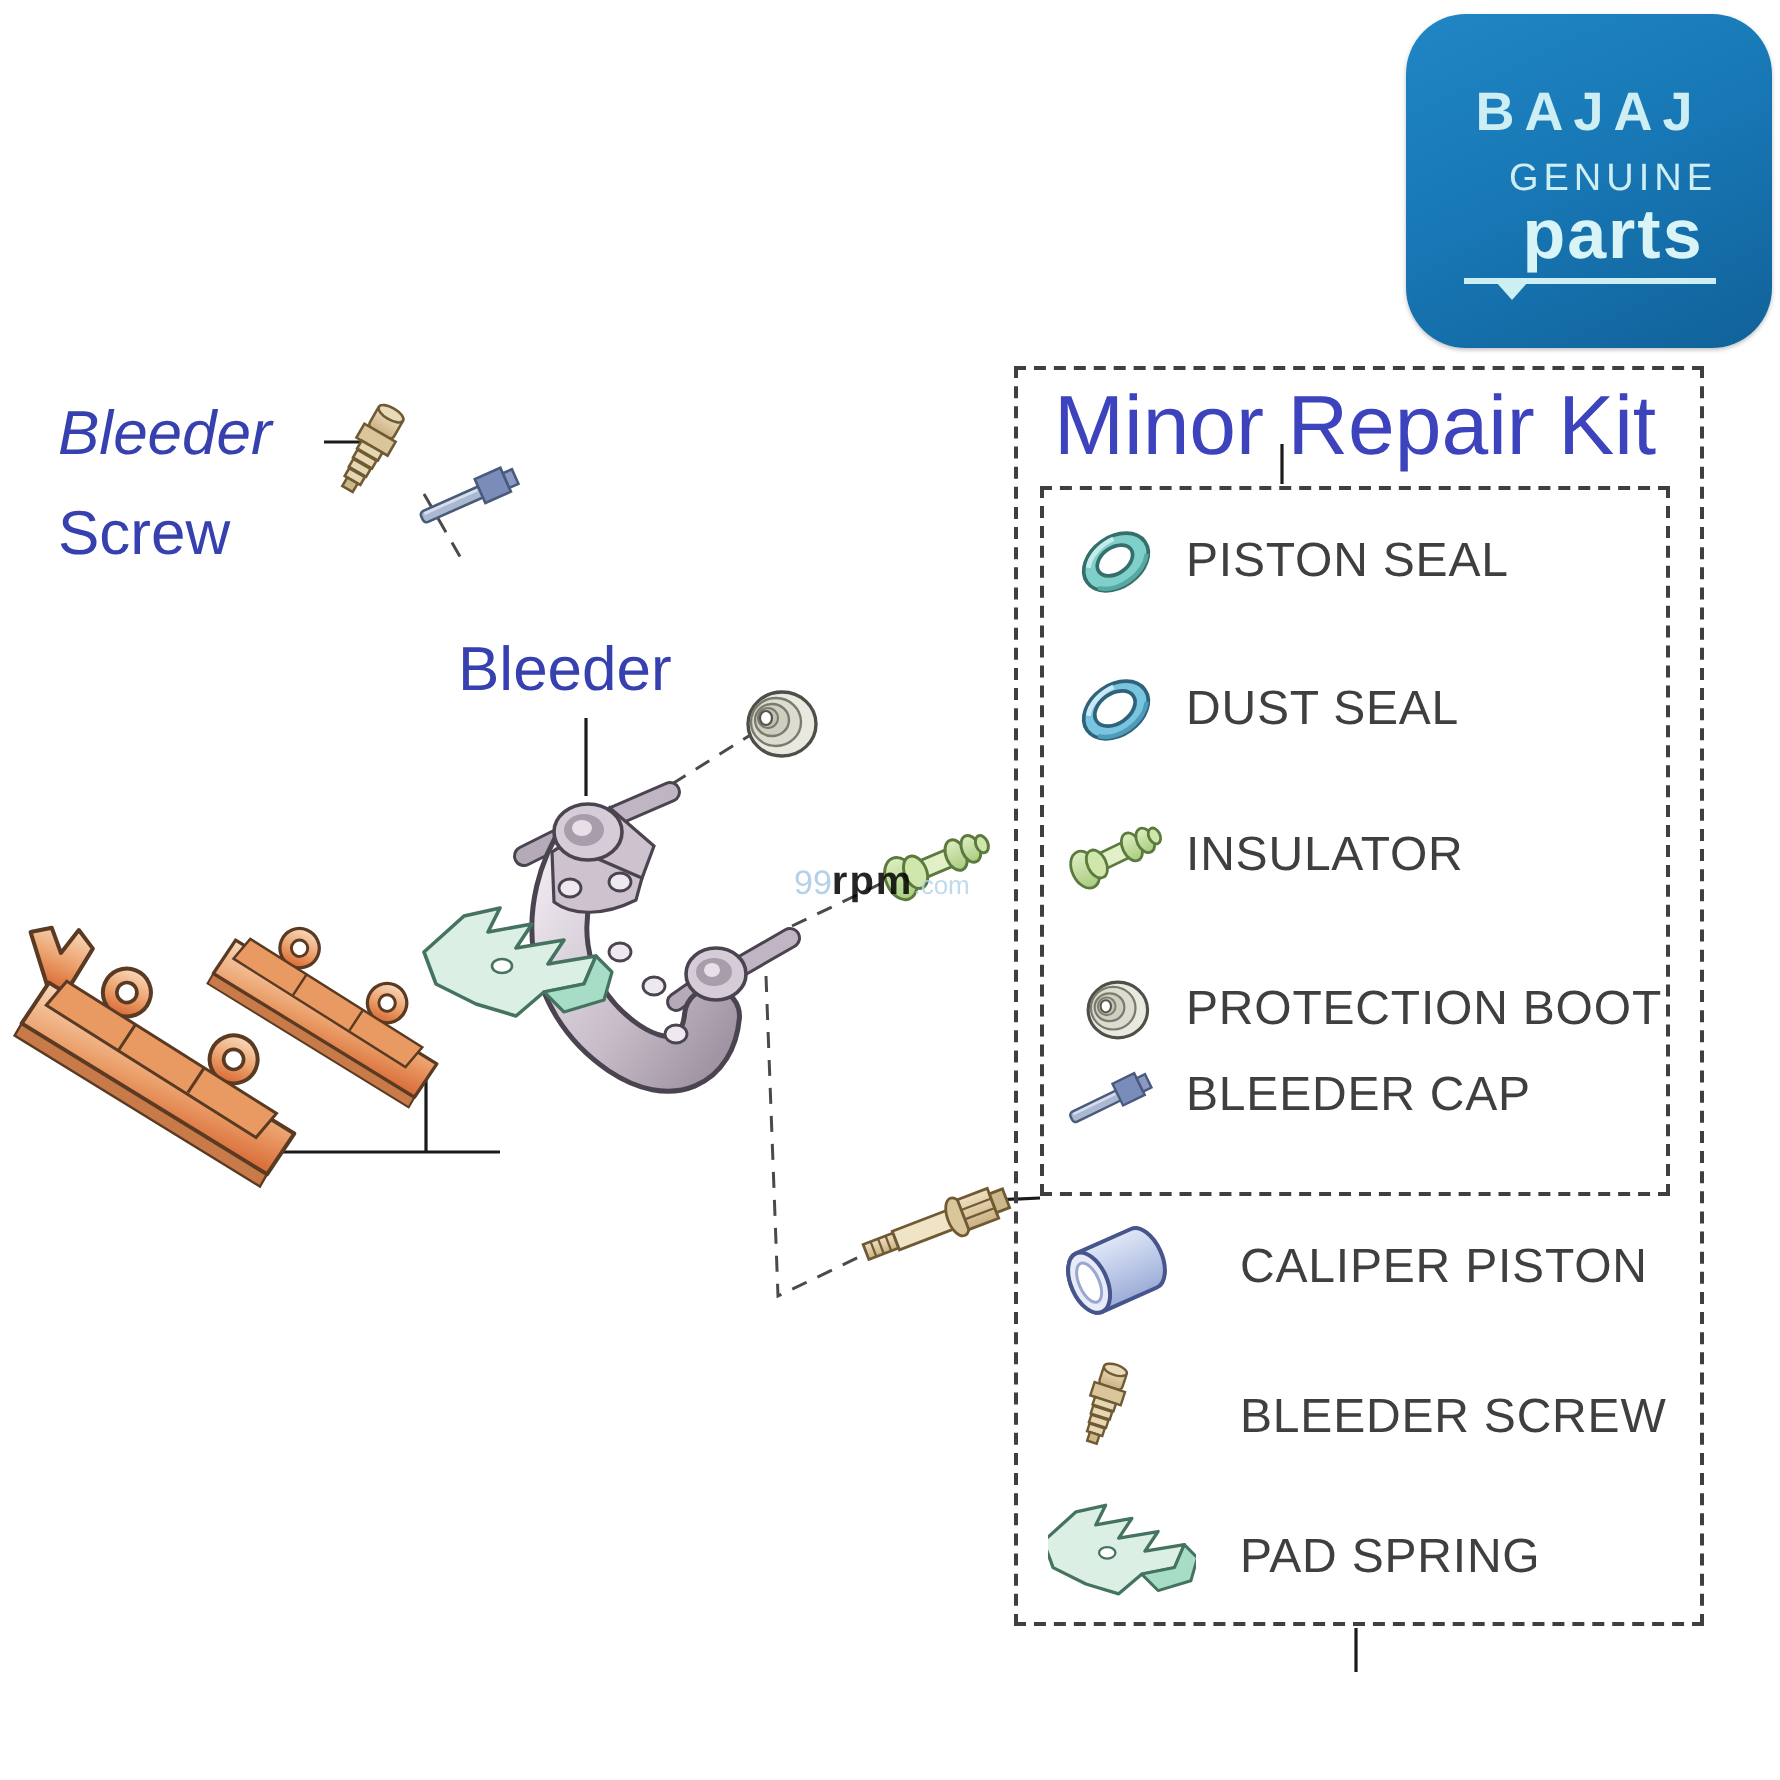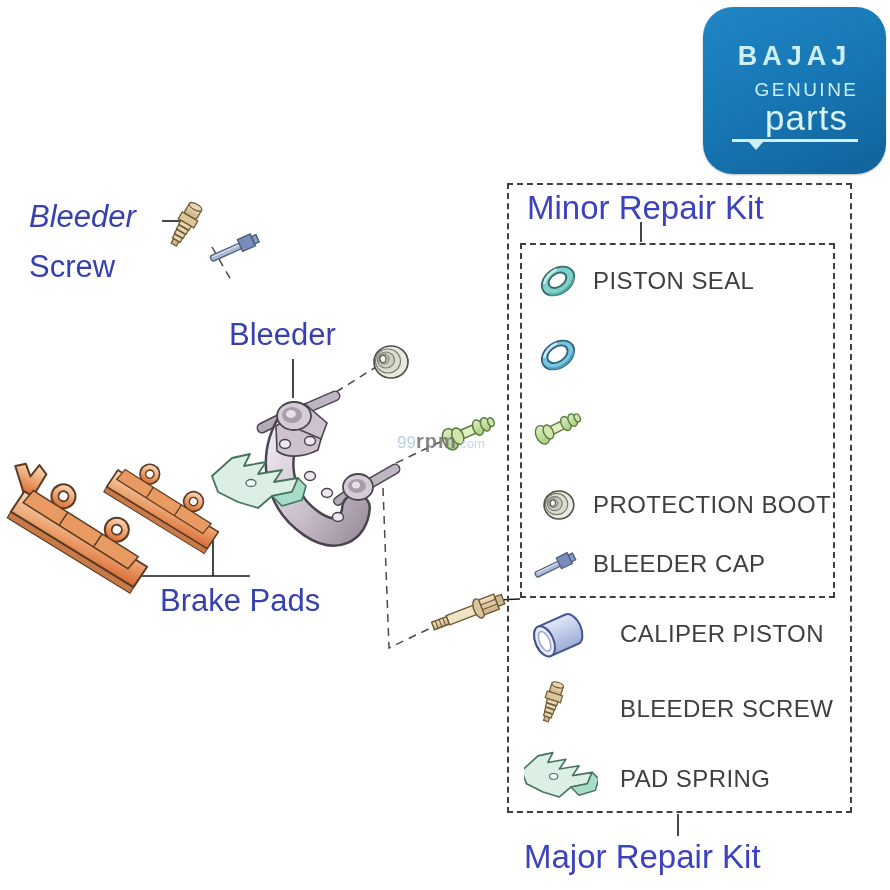--- a/index.html
+++ b/index.html
@@ -18,7 +18,7 @@
   }
   .logo-bajaj{font-size:27px;font-weight:bold;letter-spacing:5px;color:#cdeef2;margin-top:2px;}
   .logo-genuine{font-size:19px;letter-spacing:2.5px;color:#cdeef2;margin-top:7px;margin-left:24px;}
-  .logo-parts{font-size:35px;font-weight:normal;letter-spacing:1px;line-height:.95;color:#d9f4f6;margin-left:24px;}
+  .logo-parts{font-size:35px;font-weight:bold;letter-spacing:1px;line-height:.95;color:#d9f4f6;margin-left:24px;}
   .logo-underline{position:relative;width:126px;height:3px;background:#cdeef2;margin-top:4px;}
   .logo-underline .chev{
     position:absolute;left:16px;top:2px;width:0;height:0;

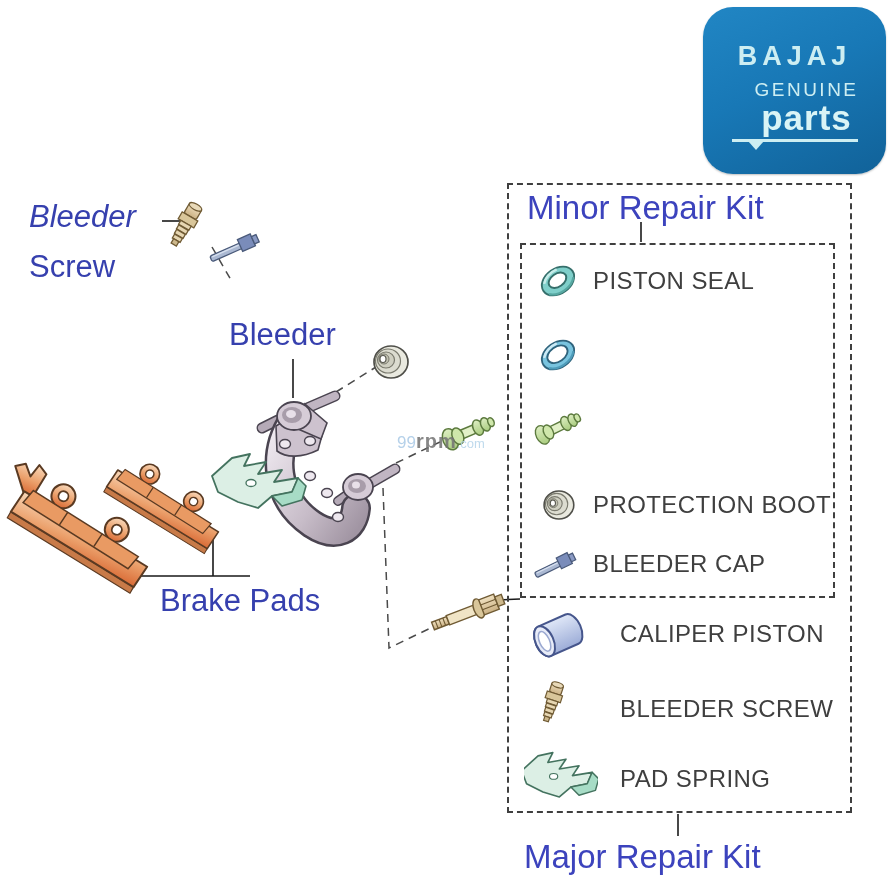--- a/index.html
+++ b/index.html
@@ -29,7 +29,7 @@
   .box-major{position:absolute;left:507px;top:183px;width:345px;height:630px;border:2px dashed #3f3f3f;box-sizing:border-box;}
   .box-minor{position:absolute;left:520px;top:243px;width:315px;height:355px;border:2px dashed #3f3f3f;box-sizing:border-box;}
   
-  .kit-title{position:absolute;color:#3c43bd;font-size:33px;white-space:nowrap;}
+  .kit-title{position:absolute;color:#3c43bd;font-size:42px;white-space:nowrap;}
   .kit-title.minor{left:527px;top:189px;}
   .kit-title.major{left:524px;top:838px;}
   

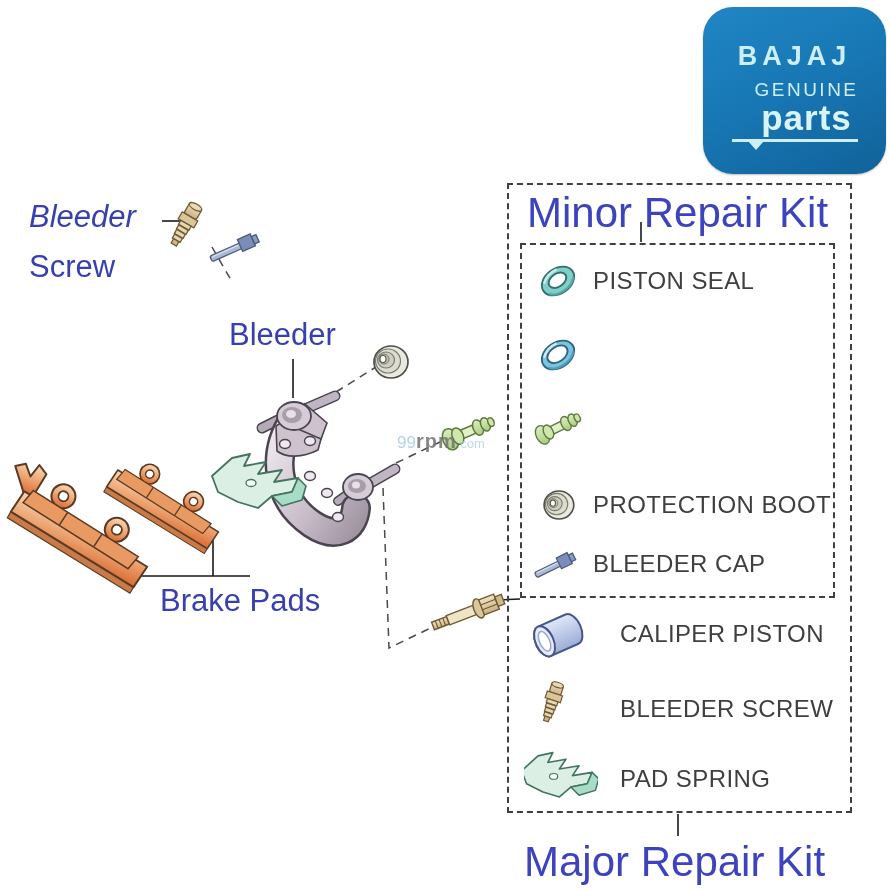--- a/index.html
+++ b/index.html
@@ -246,6 +246,7 @@
       </g>
         </svg>
     </span>
+    <span class="lbl">DUST SEAL</span>
   </div>
 
   <div class="kit-row minor-row" style="top:398px">

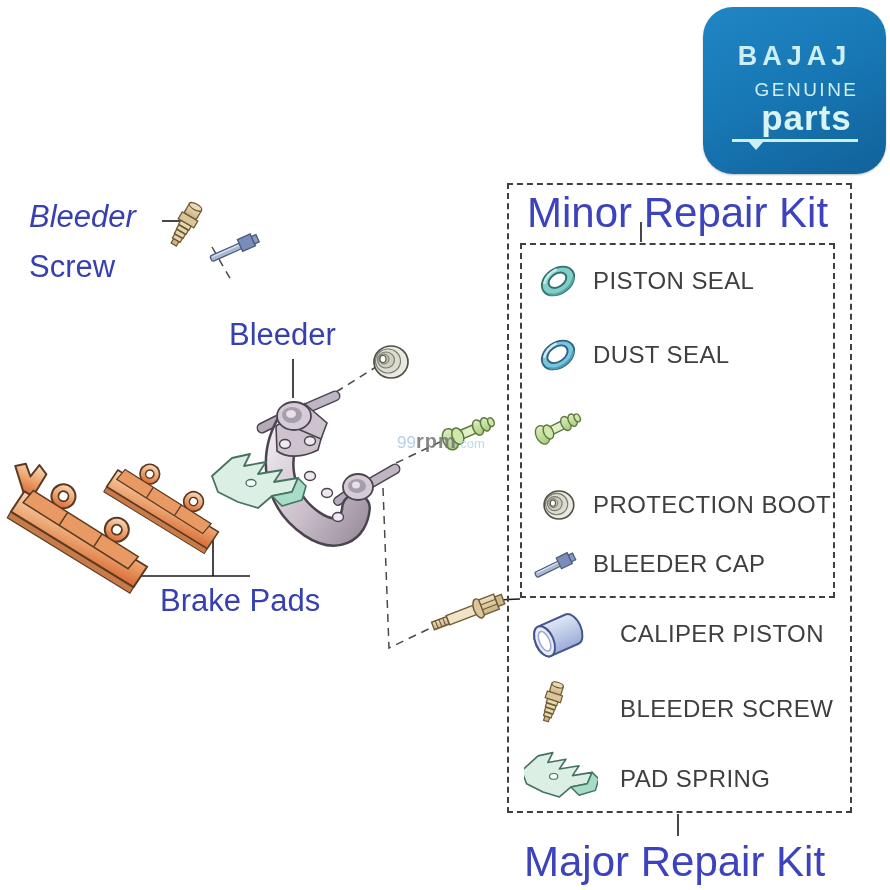--- a/index.html
+++ b/index.html
@@ -51,7 +51,7 @@
   
   .watermark{position:absolute;left:397px;top:430px;white-space:nowrap;opacity:.85;}
   .watermark .w1{font-size:17px;color:#a9c9e6;}
-  .watermark .w2{font-size:20px;font-weight:bold;color:#737373;letter-spacing:1px;}
+  .watermark .w2{font-size:20px;font-weight:bold;color:#000000;letter-spacing:1px;}
   .watermark .w3{font-size:13px;color:#b5d4ea;}
   
   .overlay{position:absolute;left:0;top:0;width:890px;height:890px;}

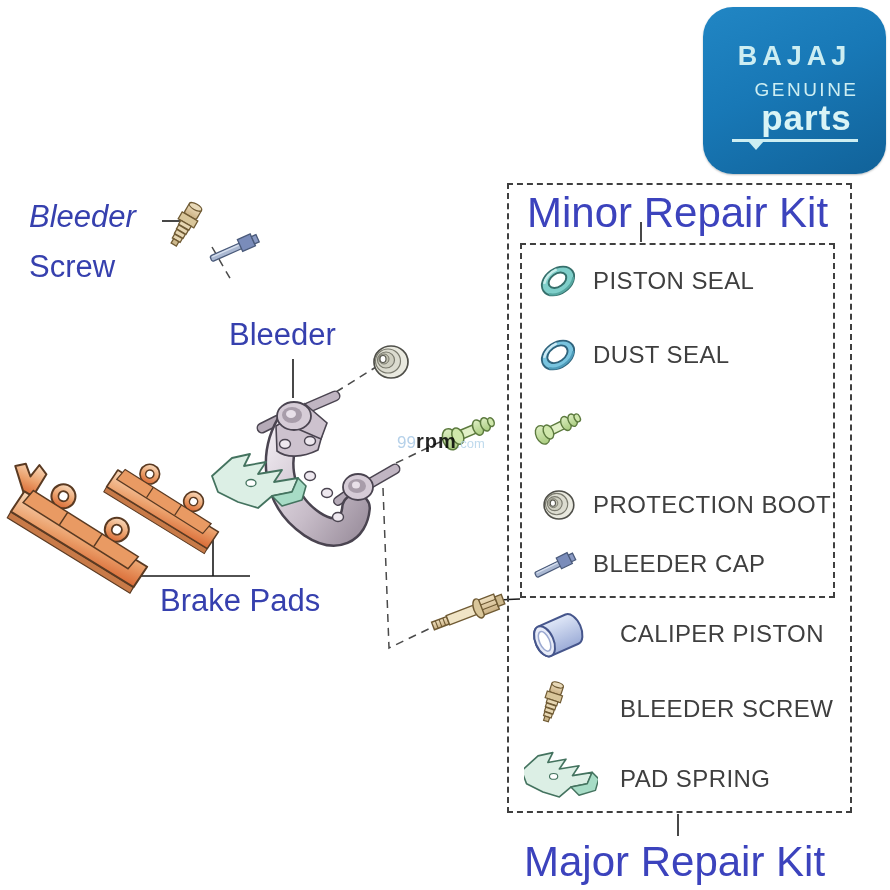--- a/index.html
+++ b/index.html
@@ -262,6 +262,7 @@
       </g>
         </svg>
     </span>
+    <span class="lbl">INSULATOR</span>
   </div>
 
   <div class="kit-row minor-row" style="top:475px">

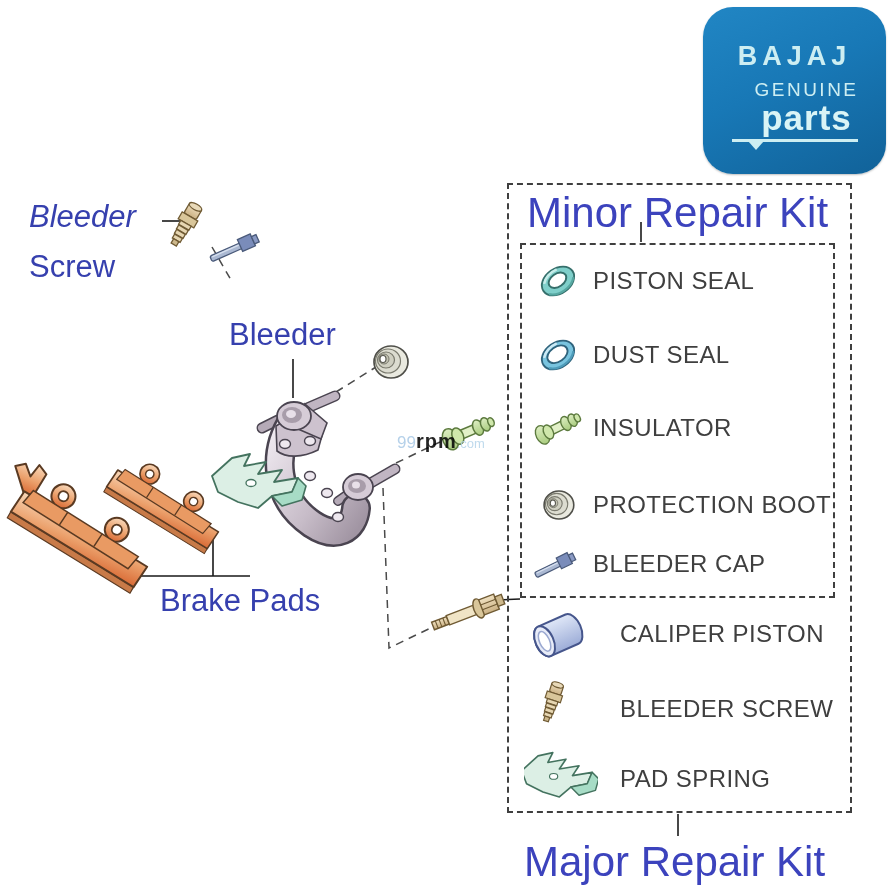--- a/index.html
+++ b/index.html
@@ -278,7 +278,7 @@
     <span class="lbl">PROTECTION BOOT</span>
   </div>
 
-  <div class="kit-row minor-row" style="top:534px">
+  <div class="kit-row minor-row" style="top:518px">
     <span class="icon">
       <svg width="52" height="56" viewBox="0 0 56 56">
           <g transform="translate(4,40) rotate(-26)" stroke="#4a5a7a" stroke-width="1.3">

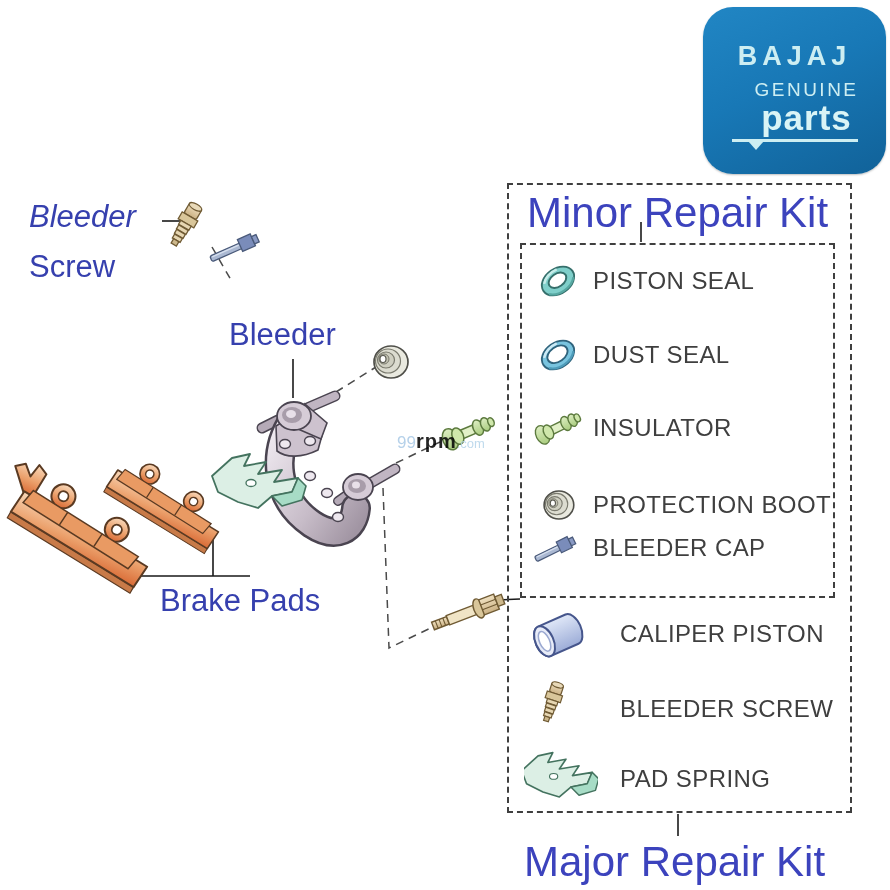--- a/index.html
+++ b/index.html
@@ -339,7 +339,6 @@
   <div class="part-label lbl-bleeder1">Bleeder</div>
   <div class="part-label lbl-bleeder2">Screw</div>
   <div class="part-label lbl-bracket">Bleeder</div>
-  <div class="part-label lbl-brakepads">Brake Pads</div>
 
   <div class="watermark">
     <span class="w1">99</span><span class="w2">rpm</span><span class="w3">.com</span>

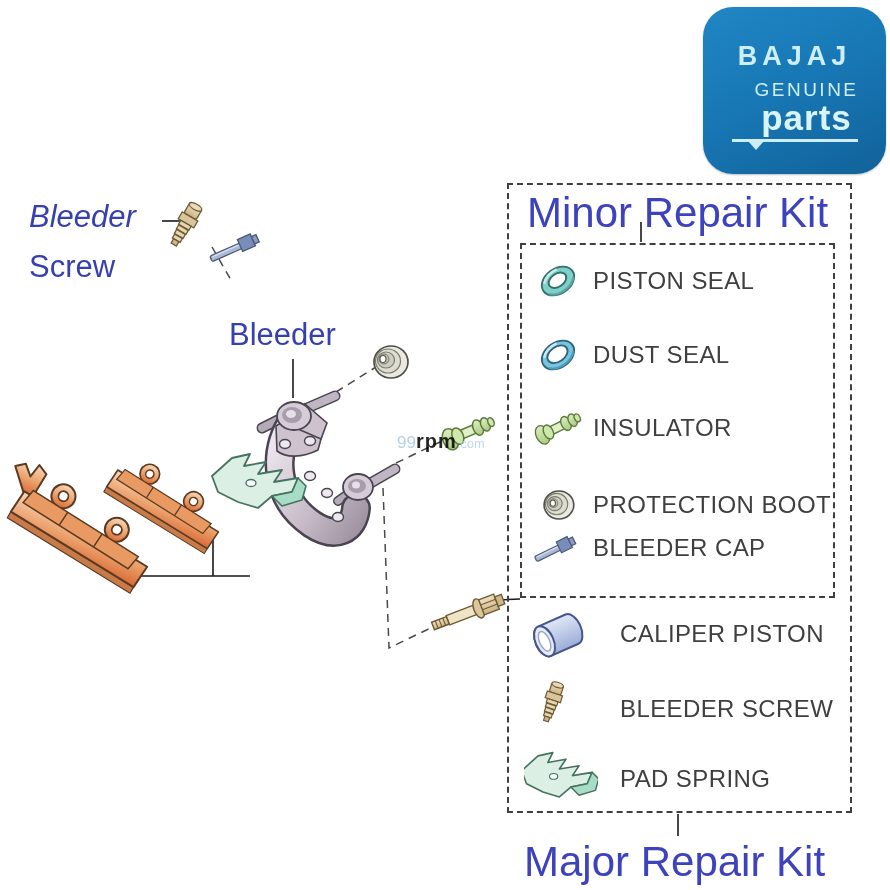--- a/index.html
+++ b/index.html
@@ -219,7 +219,6 @@
   <div class="box-minor"></div>
 
   <div class="kit-title minor">Minor Repair Kit</div>
-  <div class="kit-title major">Major Repair Kit</div>
 
   <div class="kit-row minor-row" style="top:251px">
     <span class="icon">

